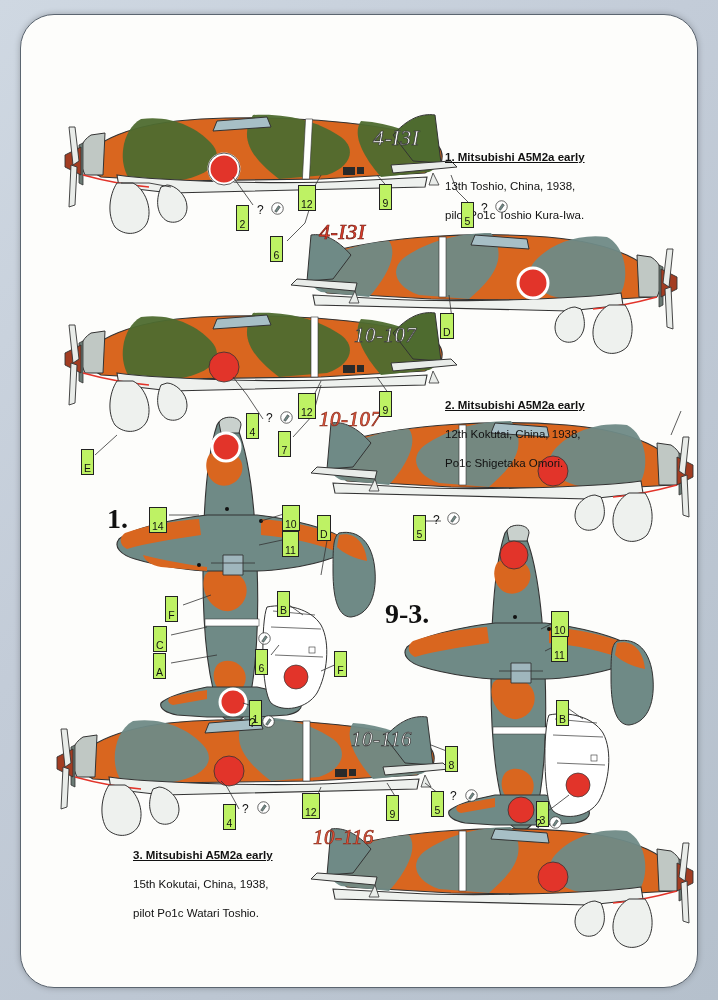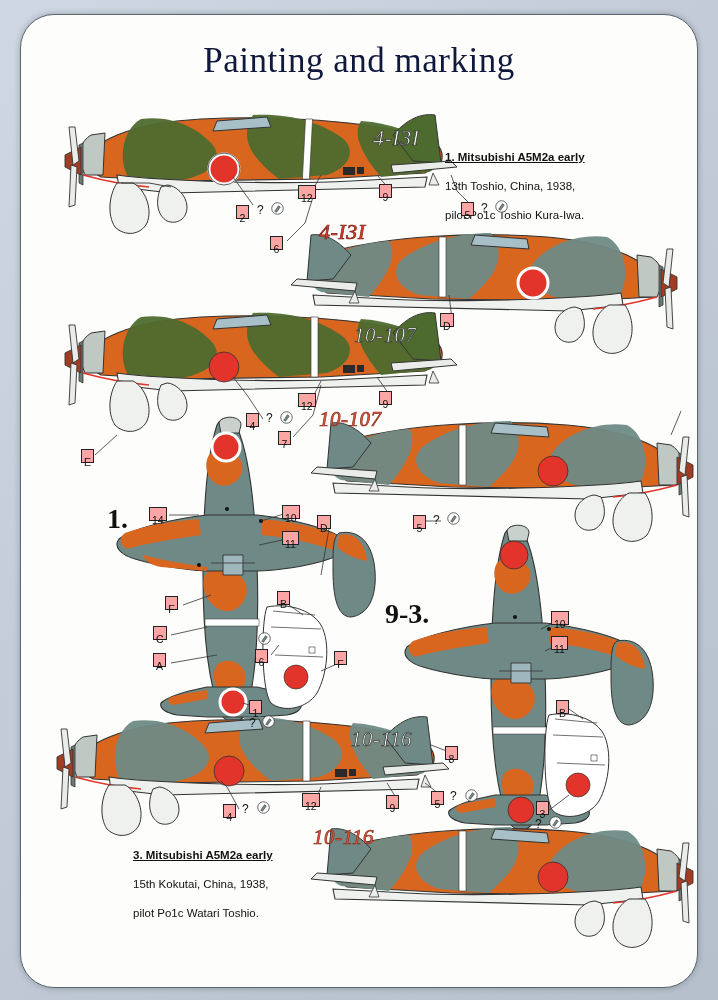--- a/index.html
+++ b/index.html
@@ -109,7 +109,6 @@
   <div id="sheet">
     <div id="inner">
 
-      <div class="title">Painting and marking</div>
 
       <svg class="art" width="676" height="972" viewBox="0 0 676 972">
         <defs>

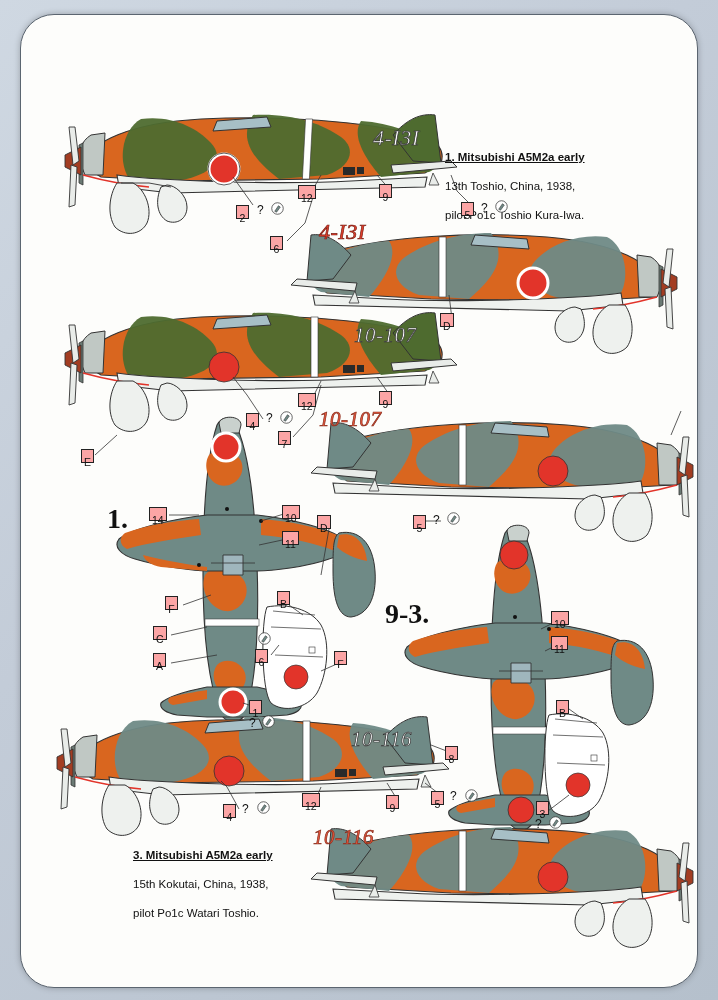--- a/index.html
+++ b/index.html
@@ -67,12 +67,12 @@
   .callout {
     position: absolute;
     border: 1px solid #222;
-    background: #fca5a5;
+    background: #bef264;
     font-size: 10.5px;
     line-height: 13px;
     text-align: center;
     color: #111;
-    padding: 6px 2px;
+    padding: 12px 2px;
     min-width: 13px;
     height: 14px;
     box-sizing: border-box;

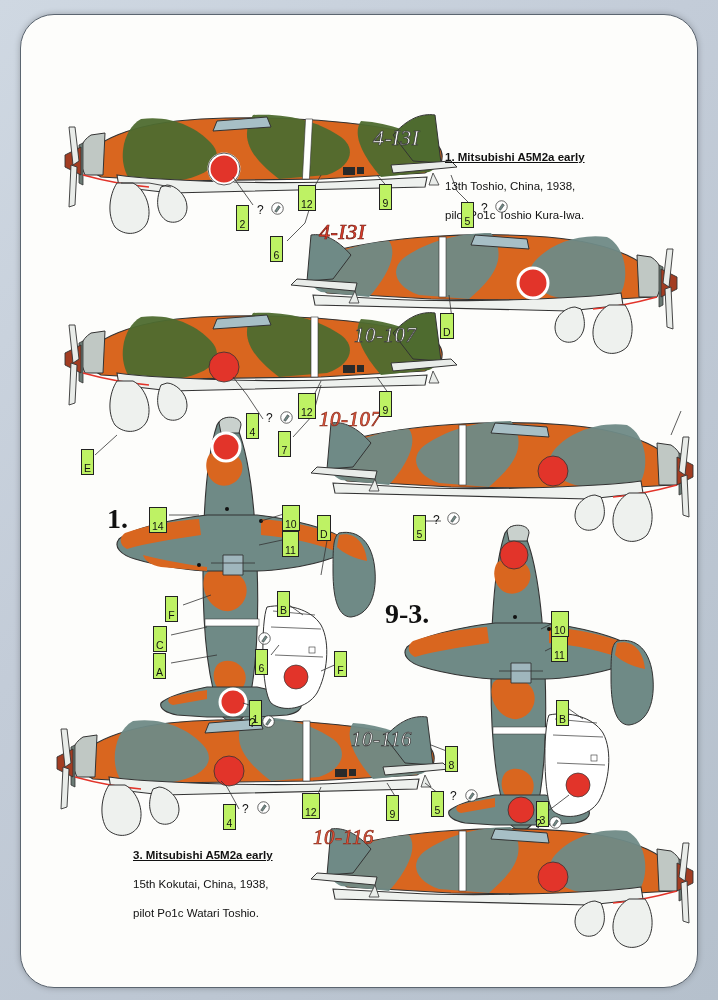--- a/index.html
+++ b/index.html
@@ -405,6 +405,11 @@
         <span>pilot Po1c Toshio Kura-Iwa.</span>
       </div>
 
+      <div class="caption" style="left:424px; top:368px;">
+        <span class="hdr">2. Mitsubishi A5M2a early</span>
+        <span>12th Kokutai, China, 1938,</span><br>
+        <span>Po1c  Shigetaka Omori.</span>
+      </div>
 
       <div class="caption" style="left:112px; top:818px;">
         <span class="hdr">3. Mitsubishi A5M2a early</span>

